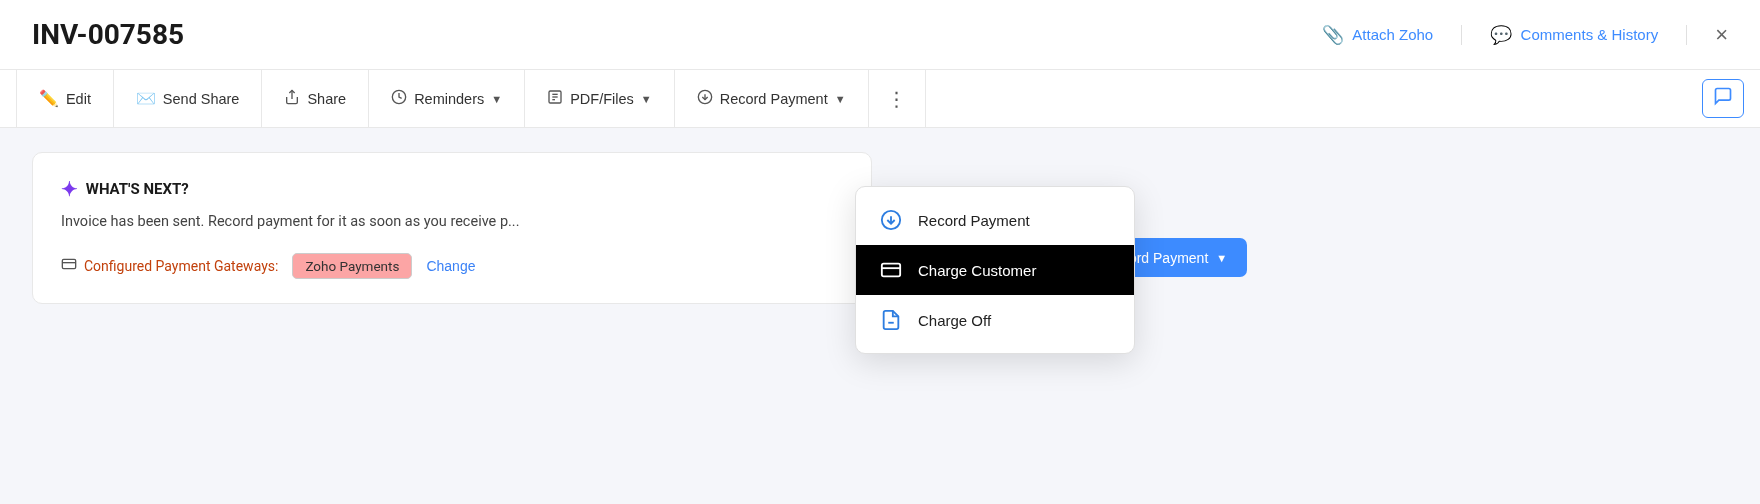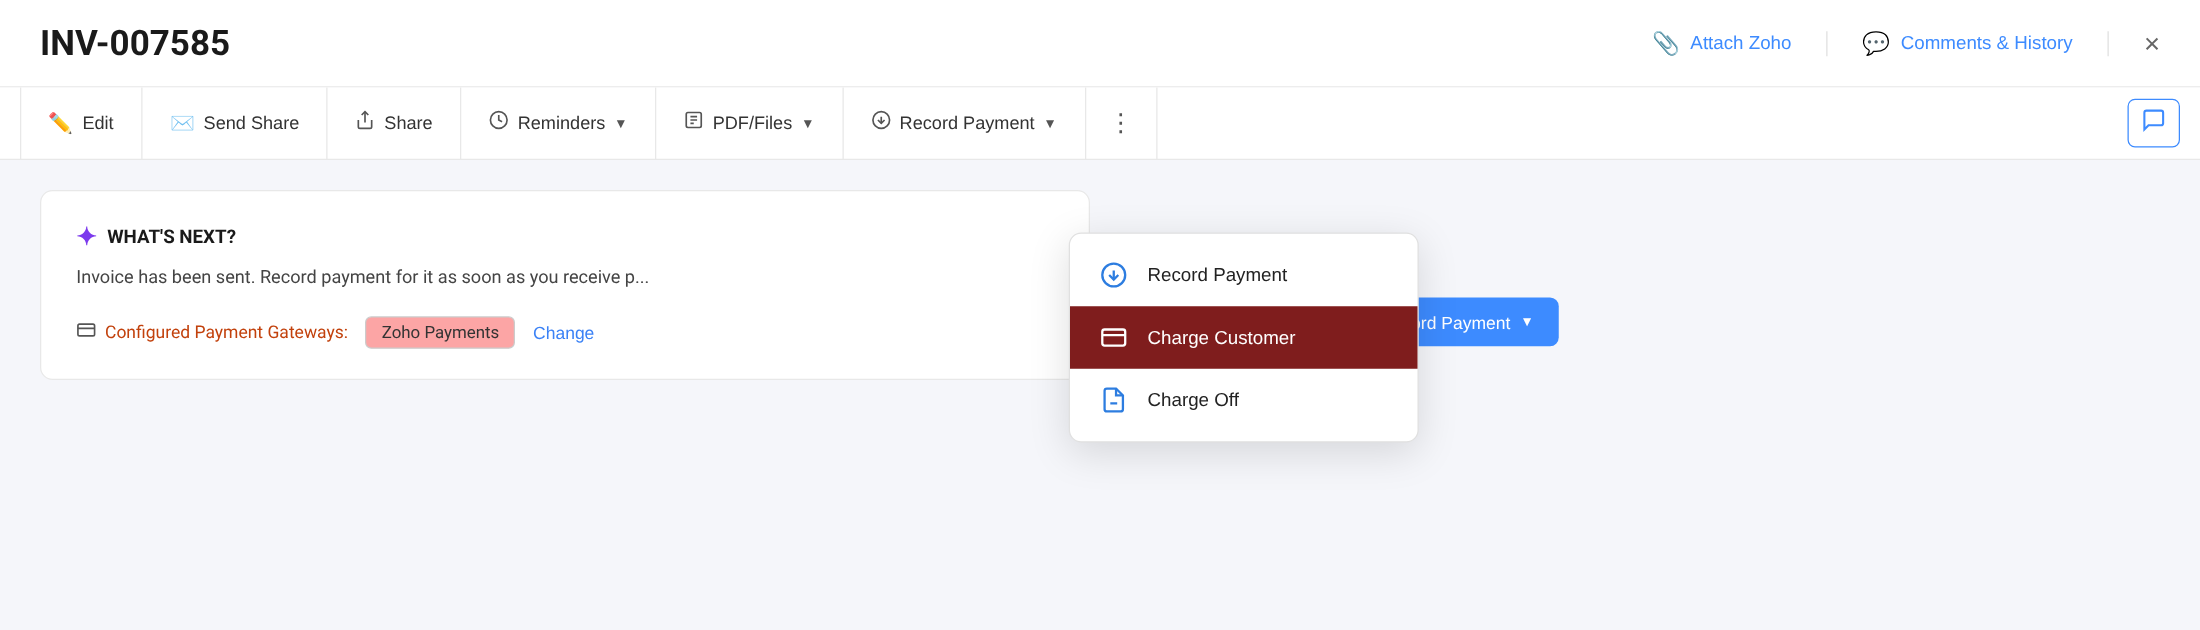--- a/index.html
+++ b/index.html
@@ -226,7 +226,7 @@
       text-align: left;
     }
     .dropdown-item.active {
-      background: #7f1d1d;
+      background: #000000;
       color: #fff;
     }
     .dropdown-item.active .item-icon {

